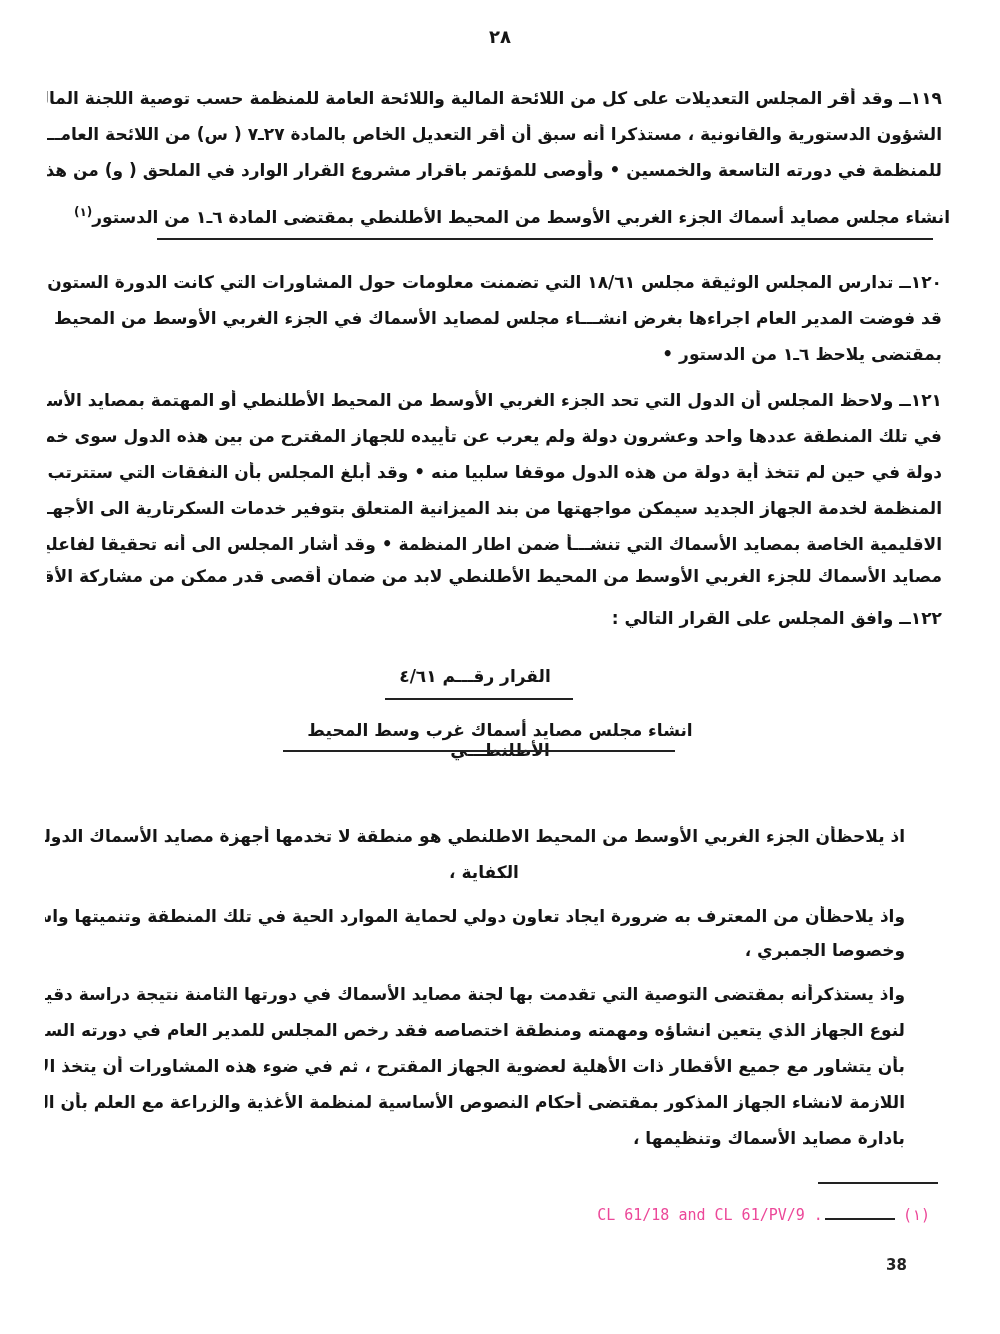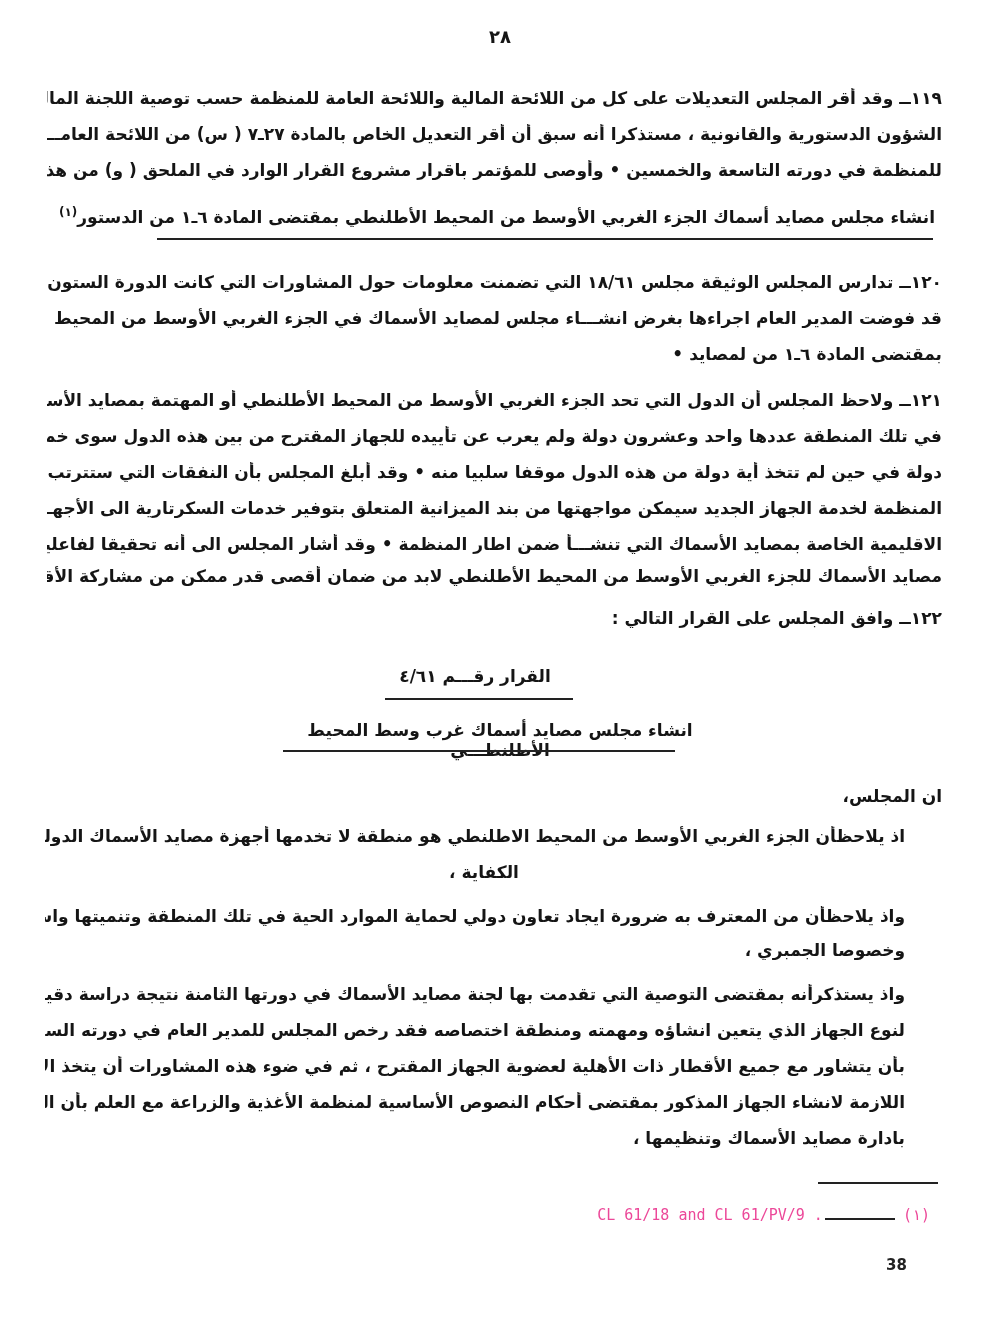--- a/index.html
+++ b/index.html
@@ -29,7 +29,7 @@
   <div class="line ar just" style="top:124px">الشؤون الدستورية والقانونية ، مستذكرا أنه سبق أن أقر التعديل الخاص بالمادة ٢٧ـ٧ ( س) من اللائحة العامـــة</div>
   <div class="line ar just" style="top:160px">للمنظمة في دورته التاسعة والخمسين •  وأوصى للمؤتمر باقرار مشروع القرار الوارد في الملحق ( و) من هذا التقرير •</div>
 
-  <div class="line ar" style="top:205px; right:65px; width:auto; text-align:right;">
+  <div class="line ar" style="top:205px; right:50px; width:auto; text-align:right;">
     <span>انشاء مجلس مصايد أسماك الجزء الغربي الأوسط من المحيط الأطلنطي بمقتضى المادة ٦ـ١ من الدستور</span><sup>(١)</sup>
   </div>
   <div class="rule" style="top:238px; left:157px; width:776px;"></div>

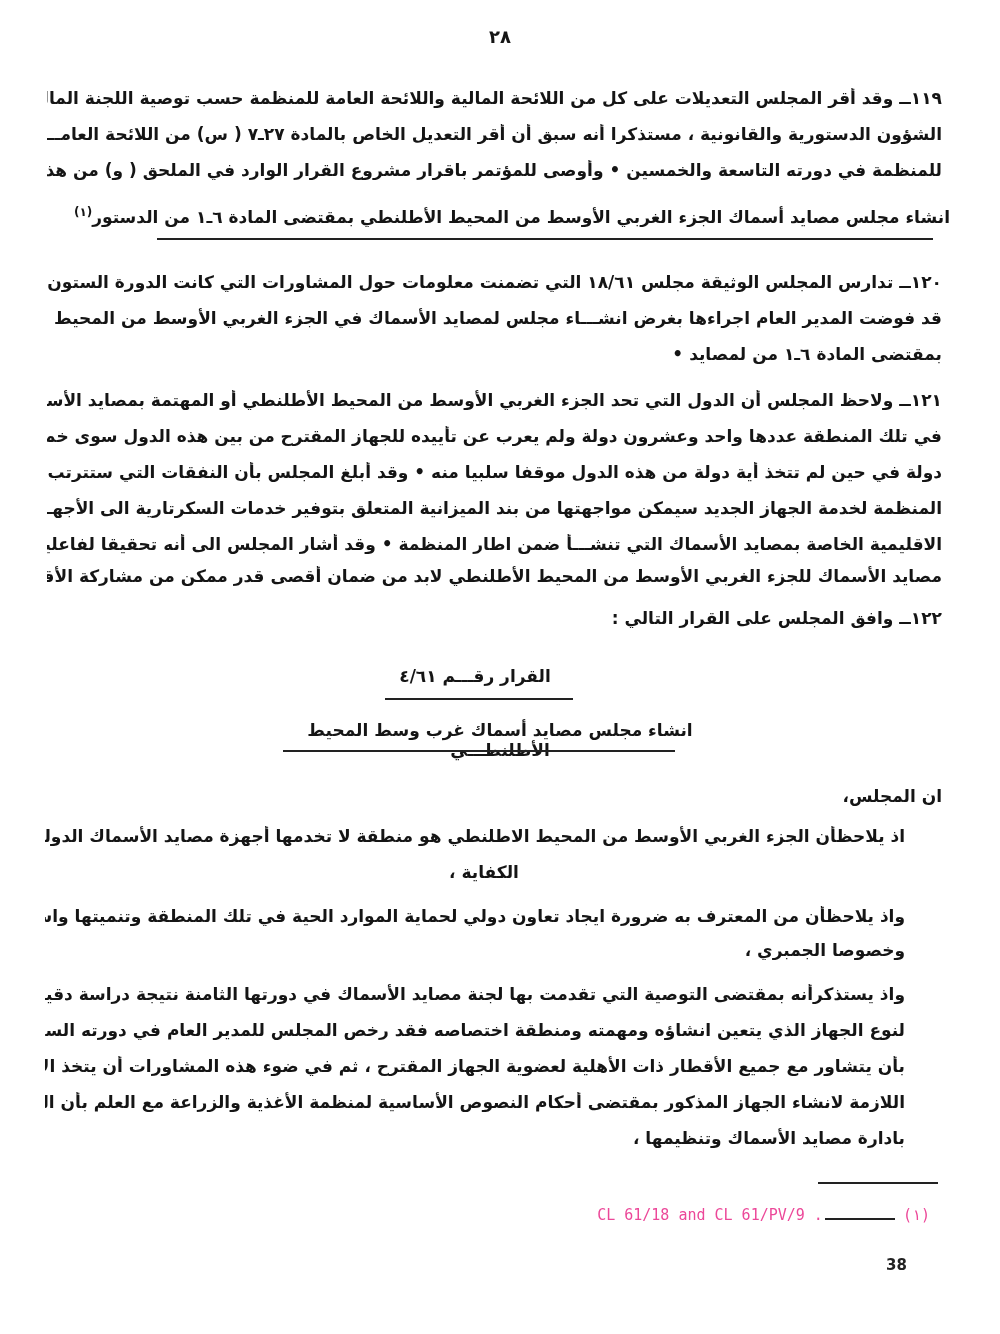--- a/index.html
+++ b/index.html
@@ -36,7 +36,7 @@
 
   <div class="line ar just" style="top:272px">١٢٠ــ   تدارس المجلس الوثيقة مجلس ١٨/٦١ التي تضمنت معلومات حول المشاورات التي كانت الدورة الستون للمجلس</div>
   <div class="line ar just" style="top:308px">قد فوضت المدير العام اجراءها بغرض انشـــاء مجلس لمصايد الأسماك في الجزء الغربي الأوسط من المحيط الأطلنطي</div>
-  <div class="line ar" style="top:344px; text-align:right;">بمقتضى المادة ٦ـ١ من لمصايد •</div>
+  <div class="line ar" style="top:344px; text-align:right;">بمقتضى يلاحظ ٦ـ١ من الدستور •</div>
 
   <div class="line ar just" style="top:390px">١٢١ــ   ولاحظ المجلس أن الدول التي تحد الجزء الغربي الأوسط من المحيط الأطلنطي أو المهتمة بمصايد الأسمـــاك</div>
   <div class="line ar just" style="top:426px">في تلك المنطقة عددها واحد وعشرون دولة ولم يعرب عن تأييده للجهاز المقترح من بين هذه الدول سوى خمسة عشـرة</div>

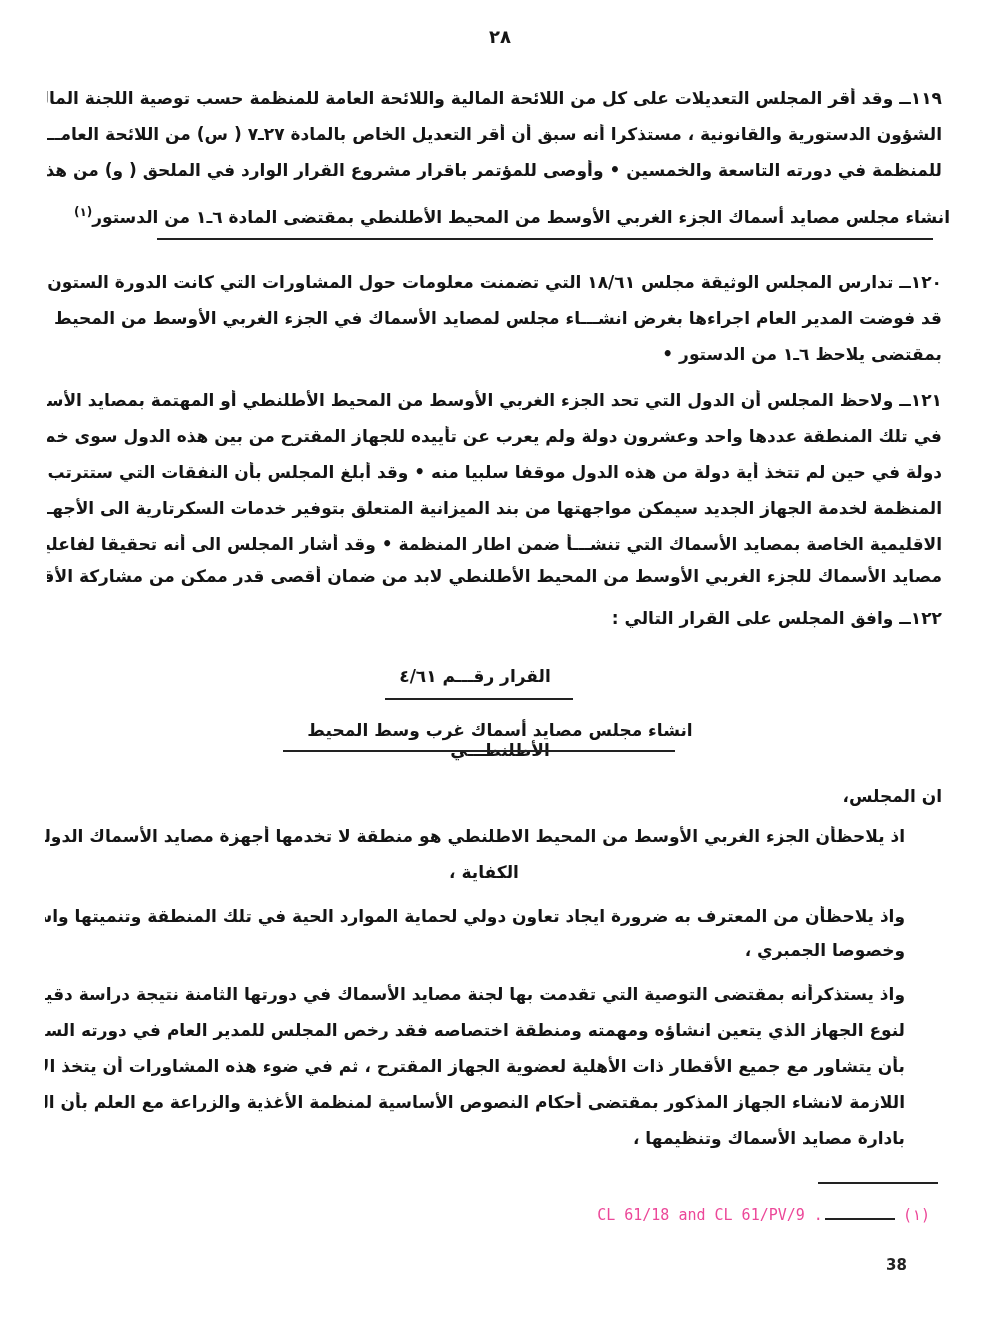--- a/index.html
+++ b/index.html
@@ -53,7 +53,6 @@
   <div class="center ar" style="top:720px; left:280px; width:440px;">انشاء مجلس مصايد أسماك غرب وسط  المحيط الأطلنطـــي</div>
   <div class="rule" style="top:750px; left:283px; width:392px;"></div>
 
-  <div class="line ar" style="top:786px; text-align:right;">ان المجلس،</div>
 
   <div class="line ar just" style="top:826px; right:95px; width:860px;">
     <span class="ul">اذ يلاحظ</span><span>أن الجزء الغربي الأوسط من المحيط الاطلنطي هو منطقة لا تخدمها أجهزة مصايد الأسماك الدولية بما فيه</span>

